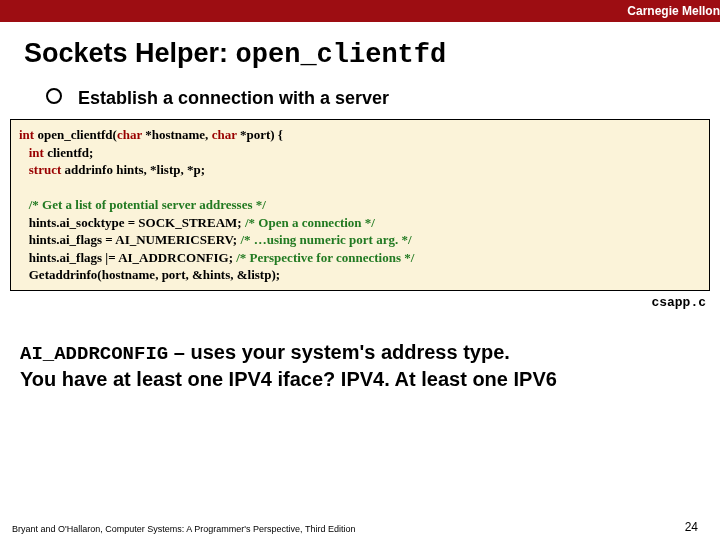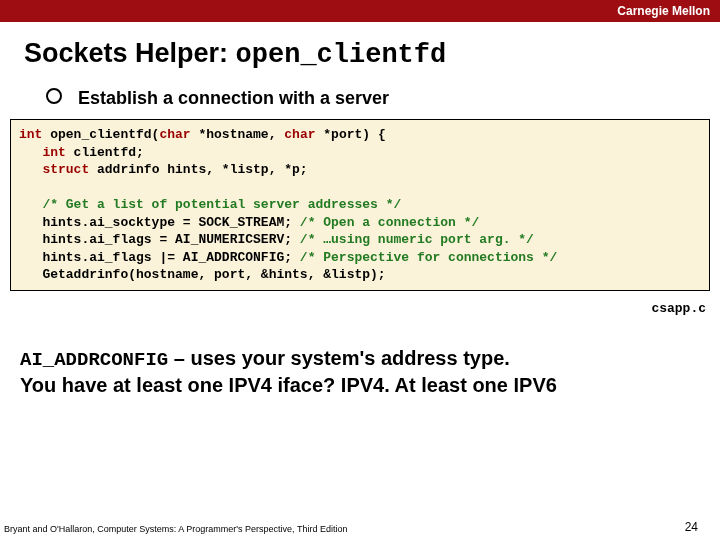--- a/index.html
+++ b/index.html
@@ -21,7 +21,6 @@
     font-weight: bold;
     font-size: 12px;
     line-height: 22px;
-    padding-right: 10px;
     box-sizing: border-box;
   }
   .title {

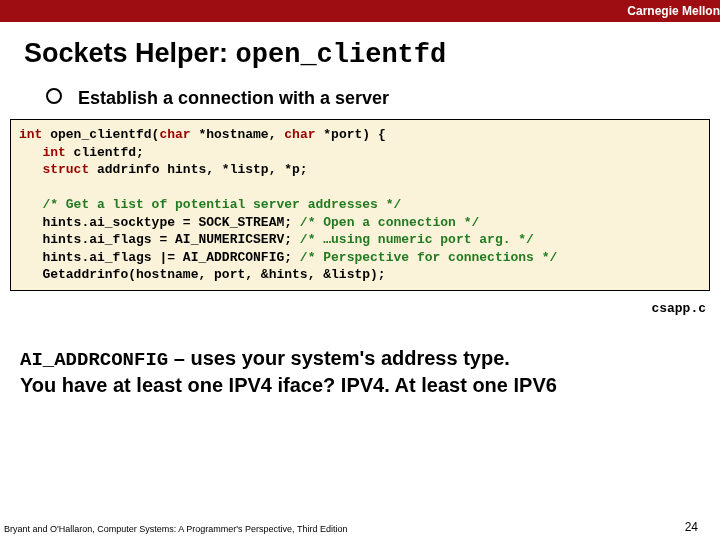--- a/index.html
+++ b/index.html
@@ -51,11 +51,11 @@
     font-family: Verdana, Arial, sans-serif;
   }
   .codebox {
-    margin: 10px 10px 10px 10px;
+    margin: 10px 10px 4px 10px;
     border: 1px solid #000;
     background: #fbf3d9;
     padding: 6px 8px;
-    font-family: Liberation Mono, monospace;
+    font-family: Liberation Serif, serif;
     font-size: 13px;
     font-weight: bold;
     line-height: 1.35;

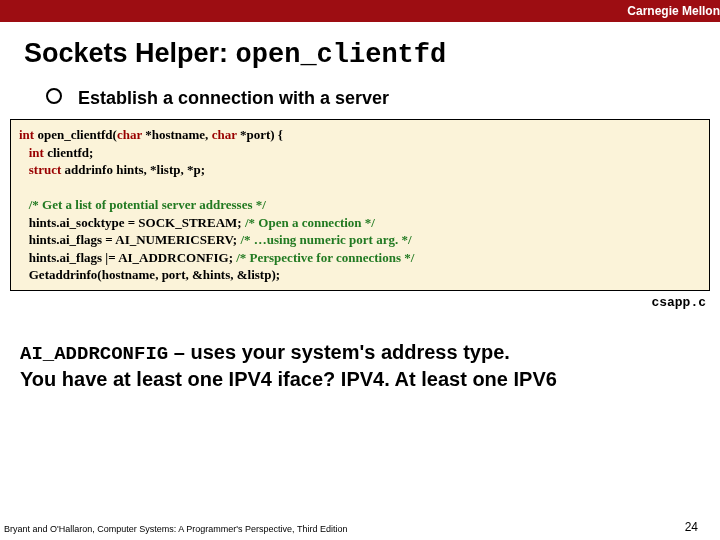--- a/index.html
+++ b/index.html
@@ -91,7 +91,7 @@
   }
   .footer-left {
     position: absolute;
-    left: 4px;
+    left: 12px;
     bottom: 0;
   }
   .footer-right {

